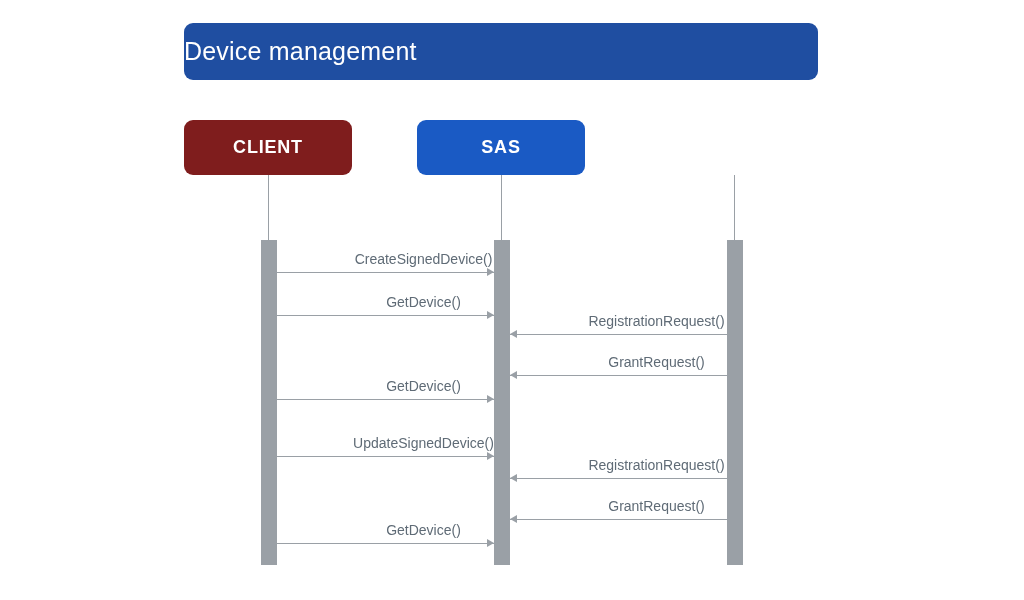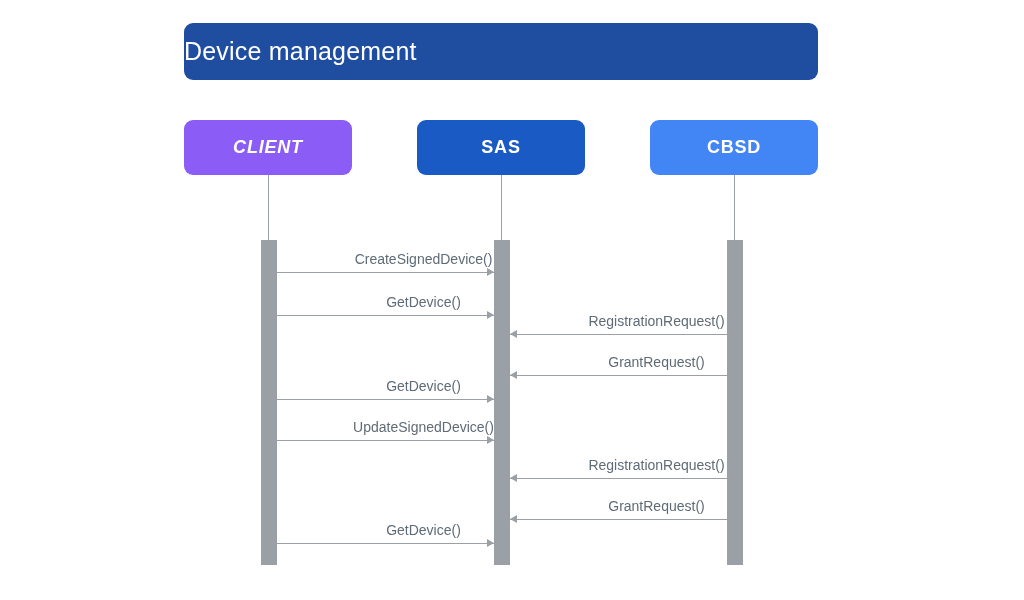--- a/index.html
+++ b/index.html
@@ -126,7 +126,7 @@
     <span class="title-text">Device management</span>
   </div>
 
-  <div class="participant" style="left:184px; background:#8b5cf6;font-style:italic;">
+  <div class="participant" style="left:184px; background:#7f1d1d;">
     <span class="participant-label">CLIENT</span>
   </div>
 

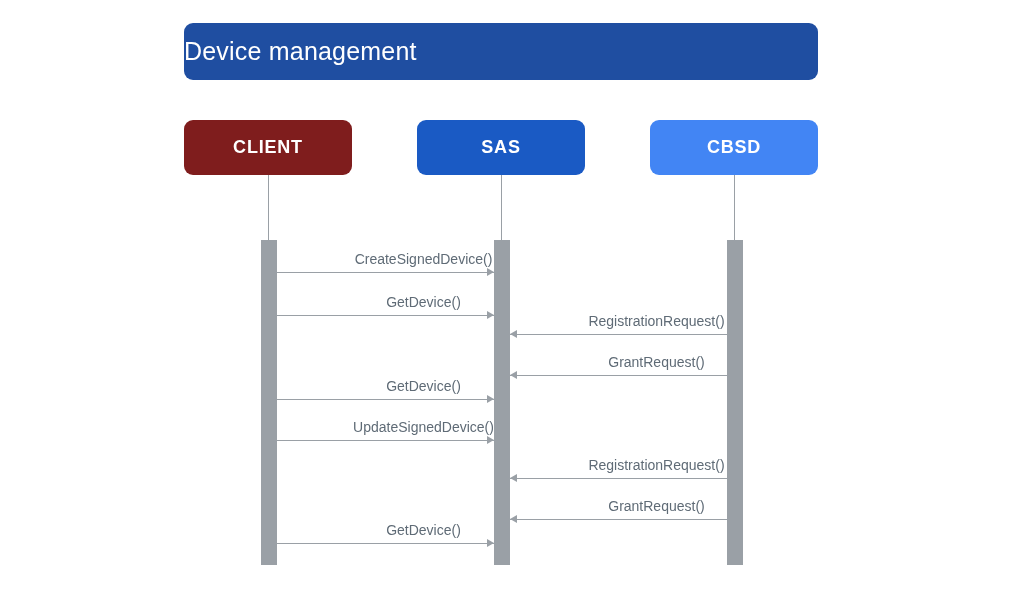--- a/index.html
+++ b/index.html
@@ -134,9 +134,6 @@
     <span class="participant-label">SAS</span>
   </div>
 
-  <div class="participant" style="left:650px; background:#4285f4;">
-    <span class="participant-label">CBSD</span>
-  </div>
 
   <div class="lifeline" style="left:268px; height:65px;"></div>
   <div class="lifeline" style="left:501px; height:65px;"></div>

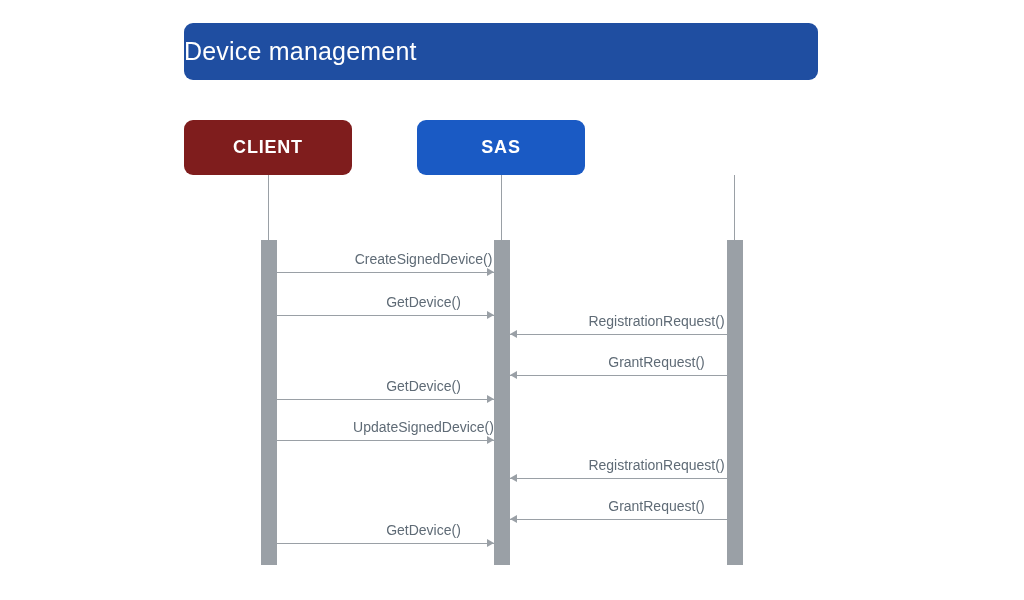--- a/index.html
+++ b/index.html
@@ -173,7 +173,7 @@
     <div class="msg-label">GetDevice()</div>
   </div>
 
-  <div class="message dir-right" style="left:277px; top:440px; width:217px;">
+  <div class="message dir-right" style="left:277px; top:456px; width:217px;">
     <div class="msg-line"></div>
     <div class="arrow-head"></div>
     <div class="msg-label">UpdateSignedDevice()</div>

